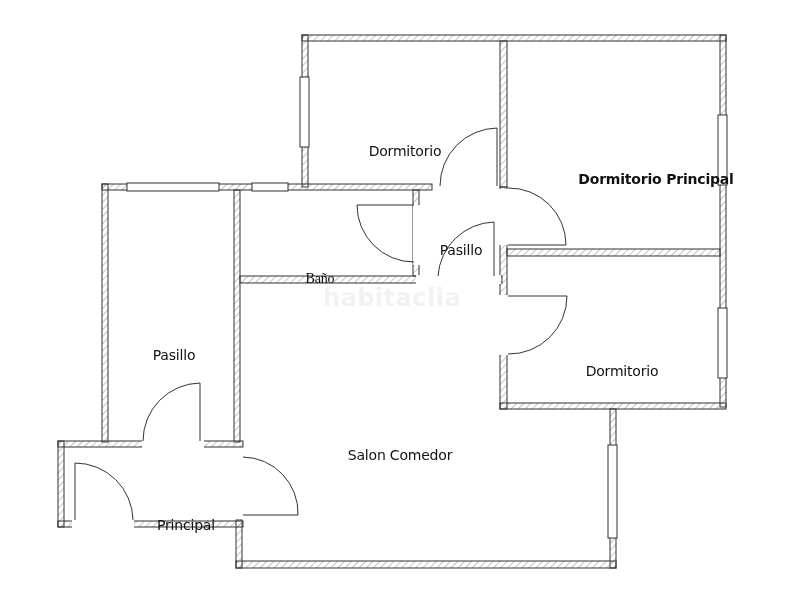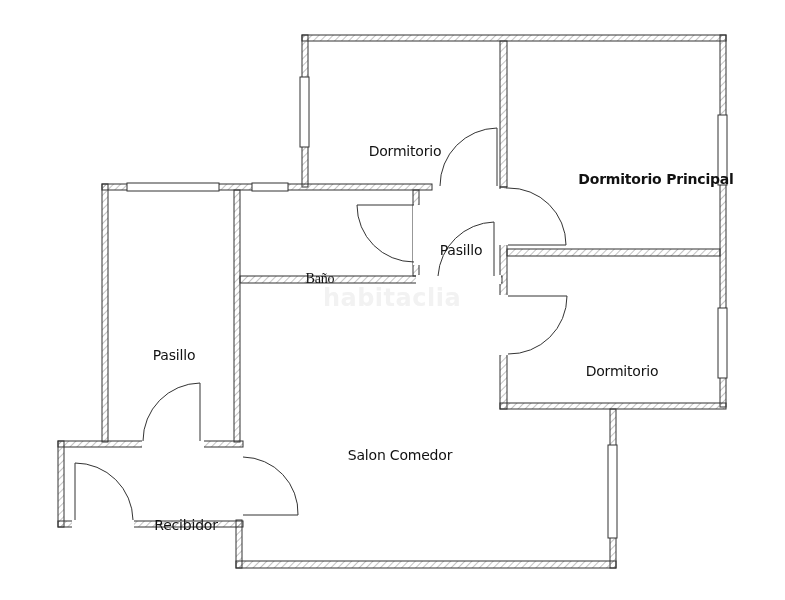--- a/index.html
+++ b/index.html
@@ -129,6 +129,6 @@
 <div class="room-label" style="left:174px; top:312px;">Pasillo</div>
 <div class="room-label" style="left:622px; top:328px;">Dormitorio</div>
 <div class="room-label" style="left:400px; top:412px;">Salon Comedor</div>
-<div class="room-label" style="left:186px; top:482px;">Recibidor</div>
+<div class="room-label" style="left:186px; top:482px;">Principal</div>
 
 </body></html>

